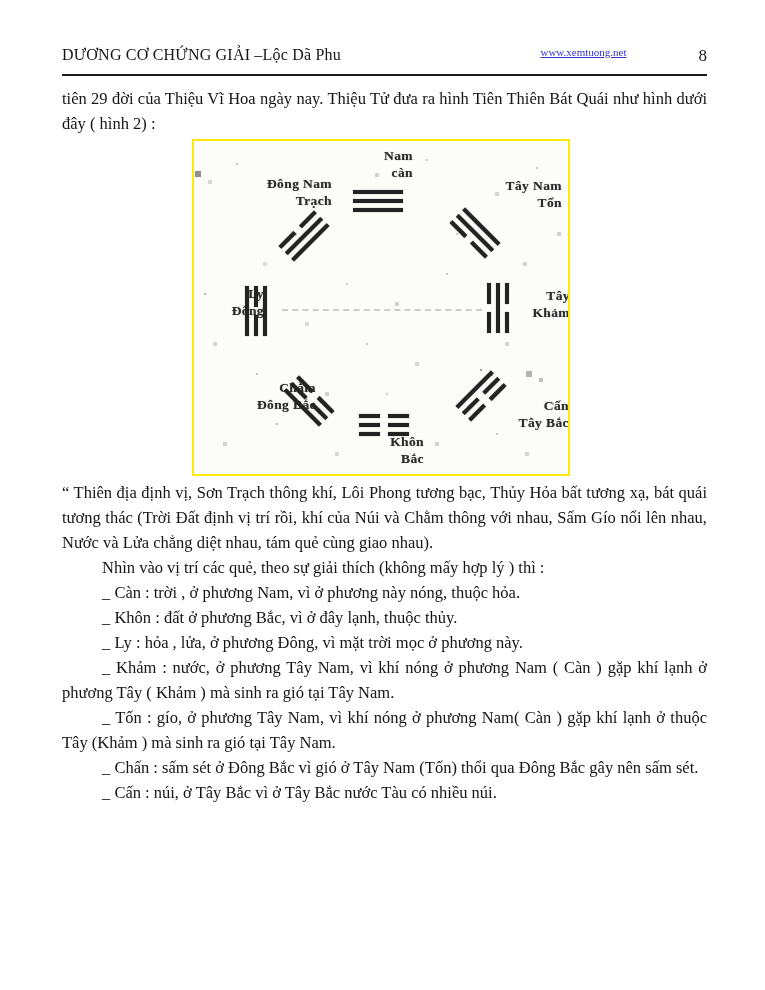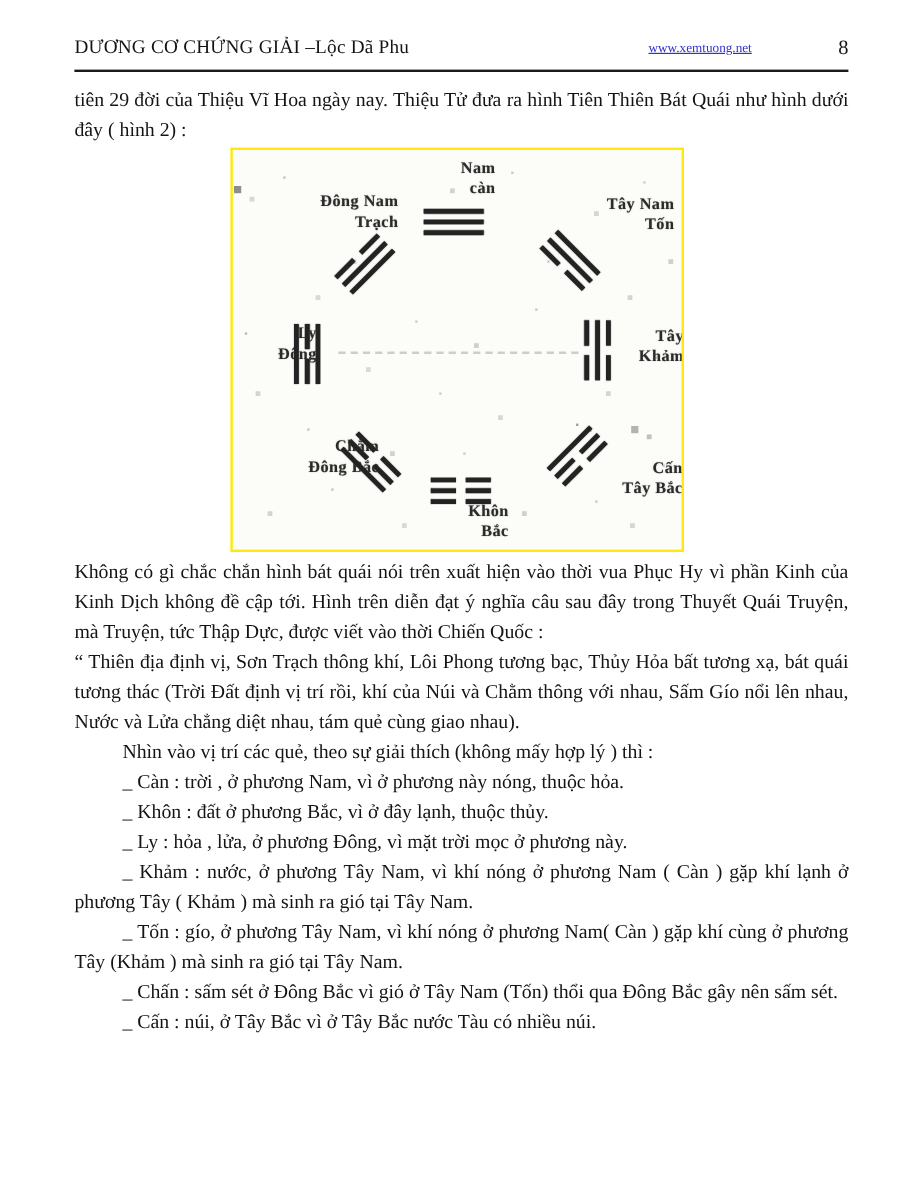--- a/index.html
+++ b/index.html
@@ -11,7 +11,7 @@
   .content { padding:0 58px 0 62px; }
 
   
-  .header { display:flex; align-items:center; padding-top:30px; font-size:16px; }
+  .header { display:flex; align-items:flex-start; padding-top:46px; font-size:16px; }
   .doc-title { flex:1; letter-spacing:0.2px; white-space:nowrap; }
   .site-link { color:#3333cc; text-decoration:underline; cursor:pointer; font-size:11px; }
   .page-num { margin-left:72px; font-size:17px; }

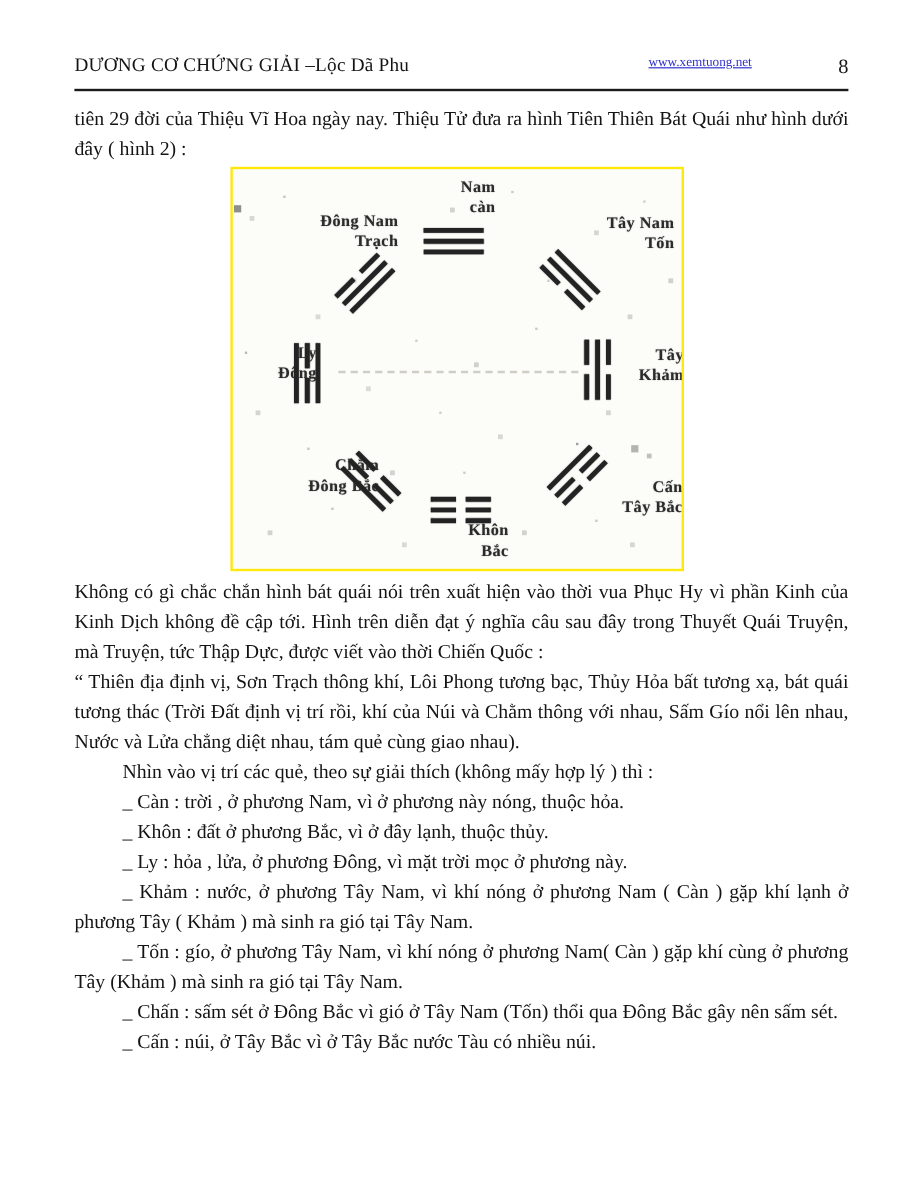--- a/index.html
+++ b/index.html
@@ -230,7 +230,6 @@
           </div>
       </div>
 
-      <p>Không có gì chắc chắn hình bát quái nói trên xuất hiện vào thời vua Phục Hy vì phần Kinh của Kinh Dịch không đề cập tới. Hình trên diễn đạt ý nghĩa câu sau đây trong Thuyết Quái Truyện, mà Truyện, tức Thập Dực, được viết vào thời Chiến Quốc :</p>
       <p>“ Thiên địa định vị, Sơn Trạch thông khí, Lôi Phong tương bạc, Thủy Hỏa bất tương xạ, bát quái tương thác (Trời Đất định vị trí rồi, khí của Núi và Chằm thông với nhau, Sấm Gío nổi lên nhau, Nước và Lửa chẳng diệt nhau, tám quẻ cùng giao nhau).</p>
       <p class="indent">Nhìn vào vị trí các quẻ, theo sự giải thích (không mấy hợp lý ) thì :</p>
       <p class="indent">_ Càn : trời , ở phương Nam, vì ở phương này nóng, thuộc hỏa.</p>

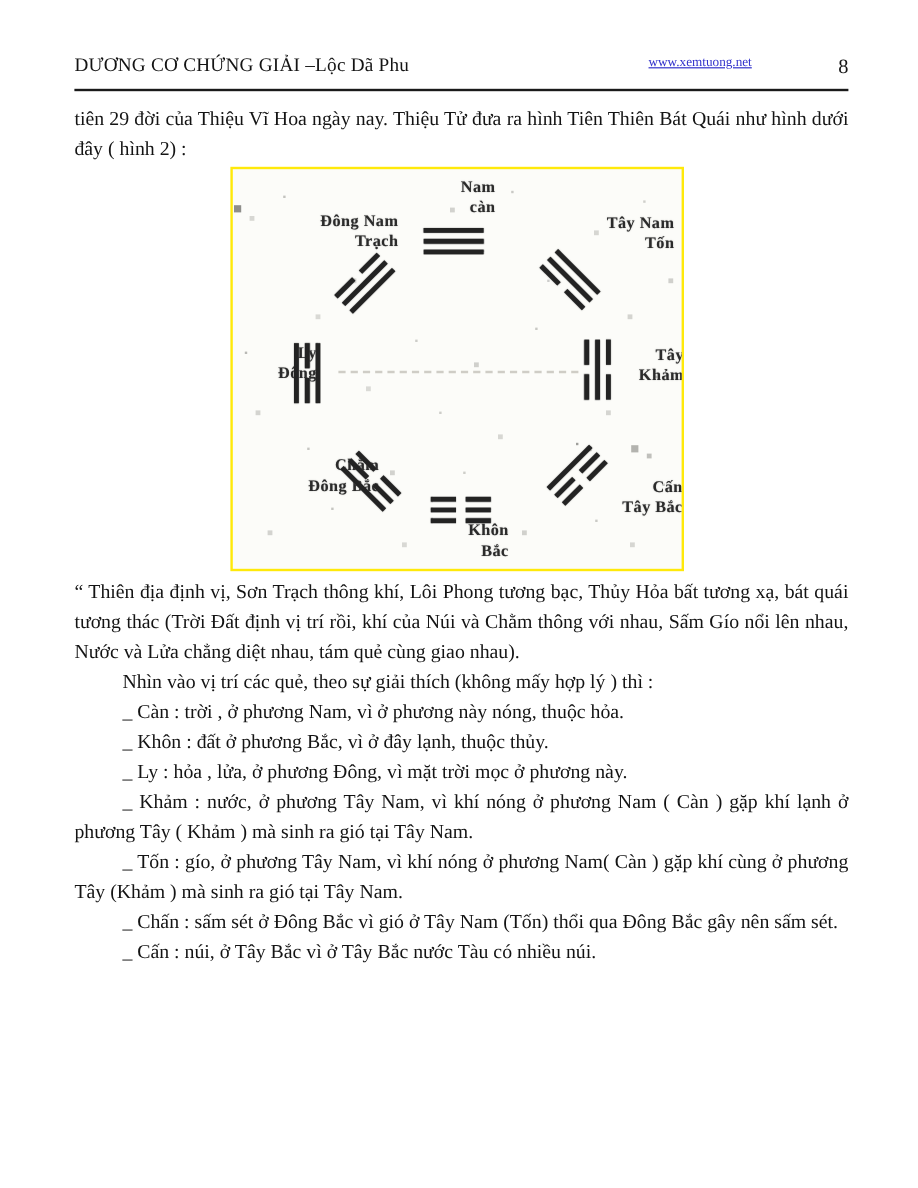--- a/index.html
+++ b/index.html
@@ -236,7 +236,7 @@
       <p class="indent">_ Khôn : đất ở phương Bắc, vì ở đây lạnh, thuộc thủy.</p>
       <p class="indent">_ Ly : hỏa , lửa, ở phương Đông, vì mặt trời mọc ở phương này.</p>
       <p class="indent">_ Khảm : nước, ở phương Tây Nam, vì khí nóng ở phương Nam ( Càn ) gặp khí lạnh ở phương Tây ( Khảm ) mà sinh ra gió tại Tây Nam.</p>
-      <p class="indent">_ Tốn : gío, ở phương Tây Nam, vì khí nóng ở phương Nam( Càn ) gặp khí cùng ở phương Tây (Khảm ) mà sinh ra gió tại Tây Nam.</p>
+      <p class="indent">_ Tốn : gío, ở phương Tây Nam, vì khí nóng ở phương Nam( Càn ) gặp khí lạnh ở thuộc Tây (Khảm ) mà sinh ra gió tại Tây Nam.</p>
       <p class="indent">_ Chấn : sấm sét ở Đông Bắc vì gió ở Tây Nam (Tốn) thổi qua Đông Bắc gây nên sấm sét.</p>
       <p class="indent">_ Cấn : núi, ở Tây Bắc vì ở Tây Bắc nước Tàu có nhiều núi.</p>
     </div>

